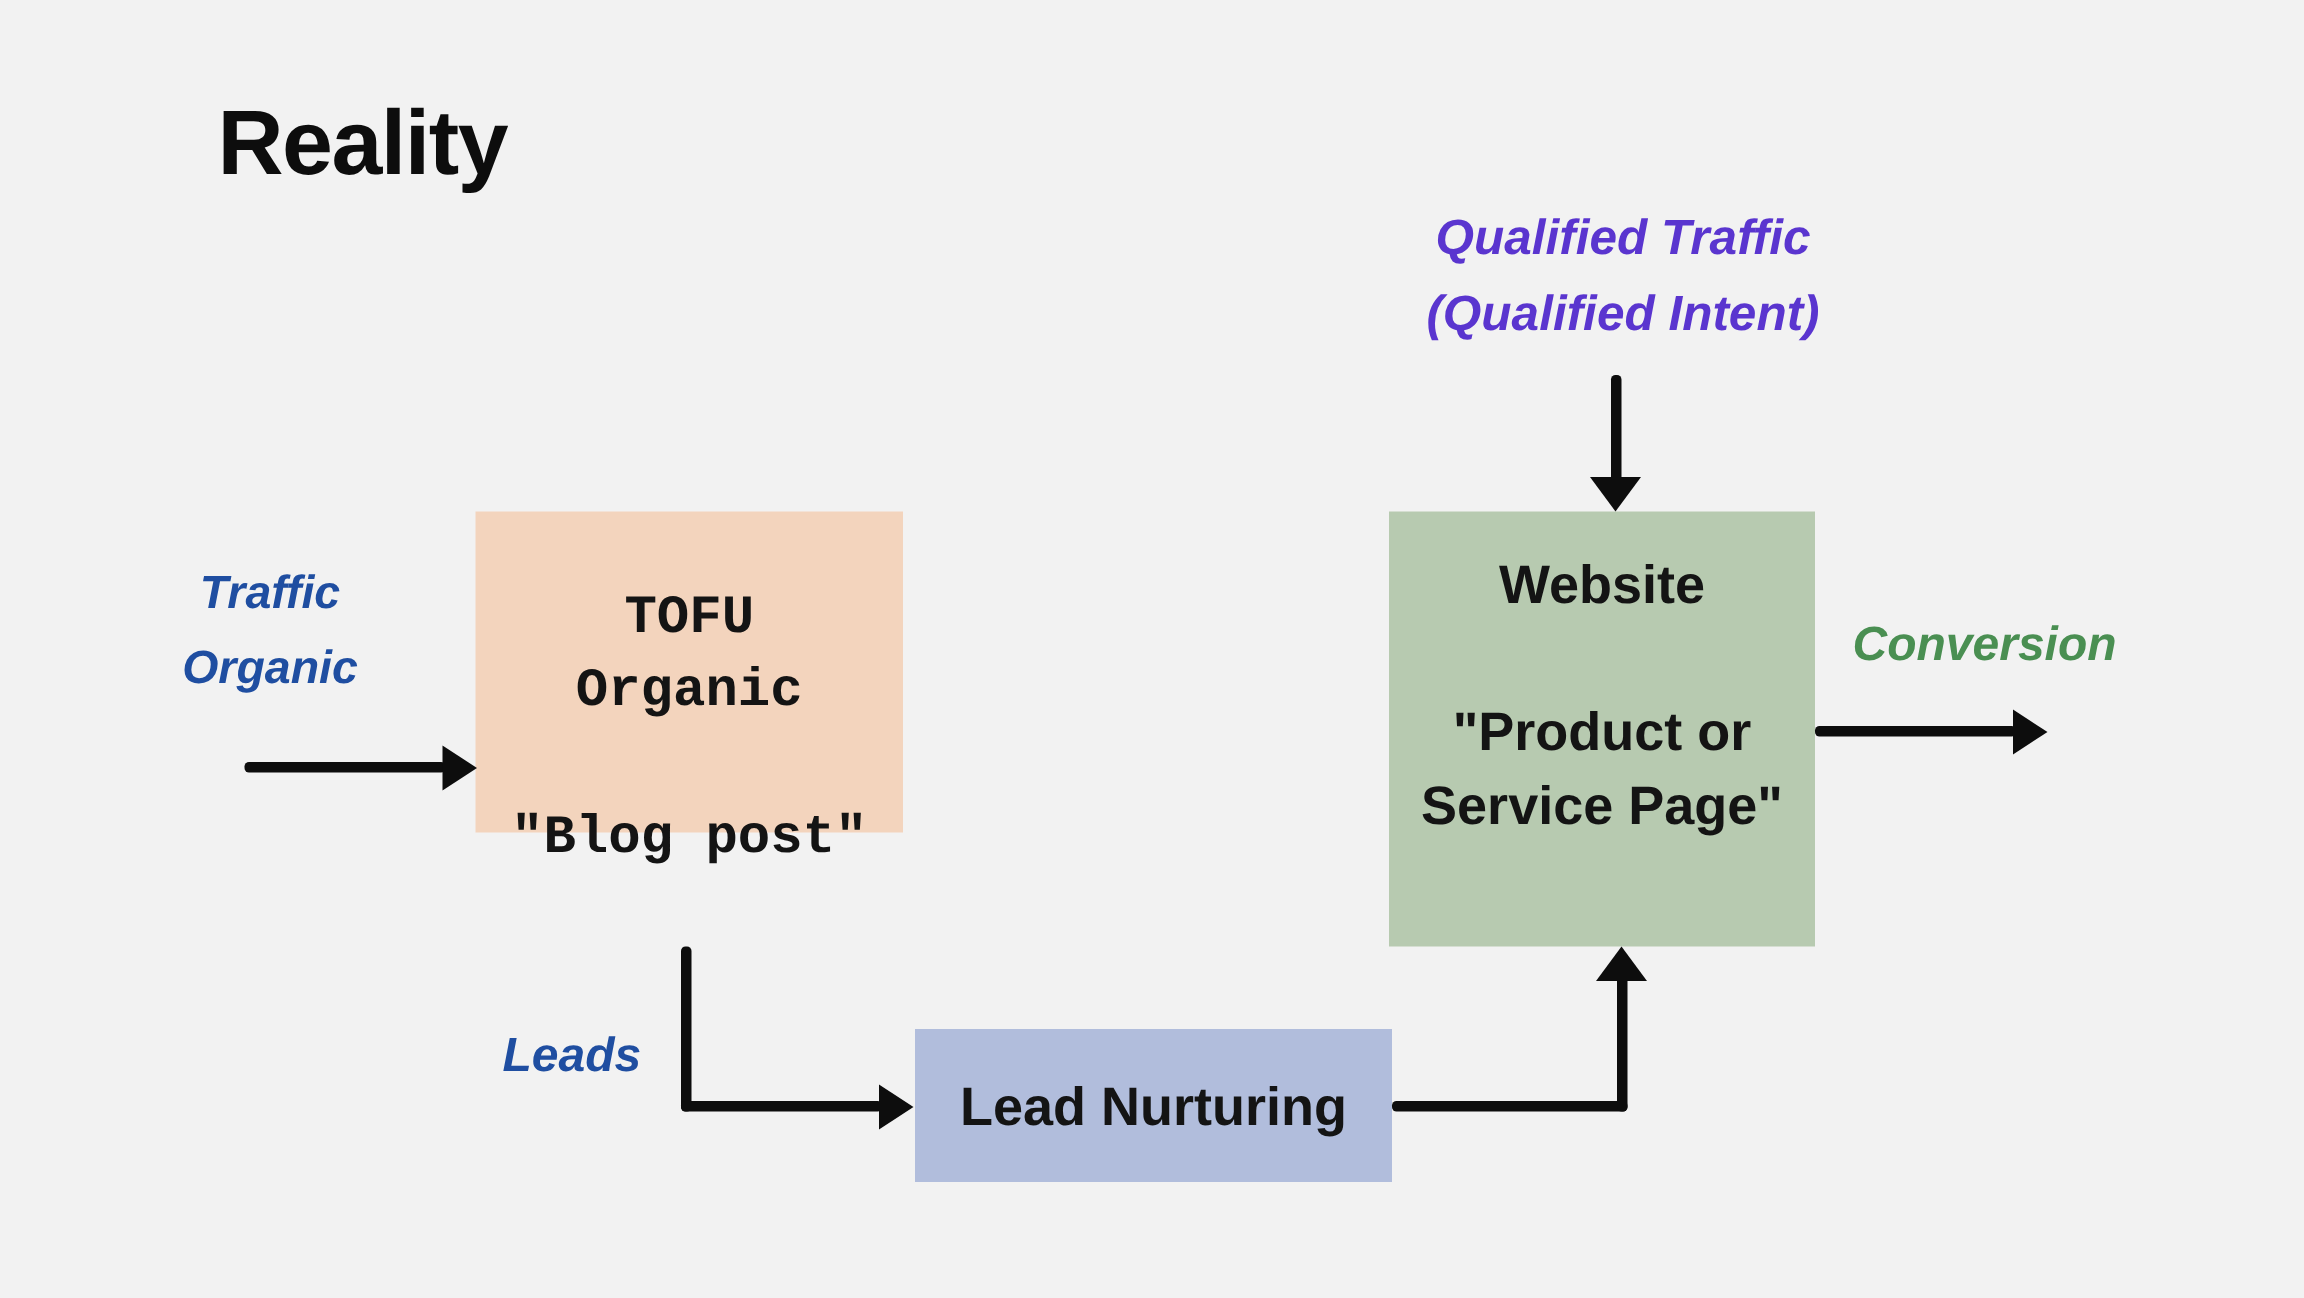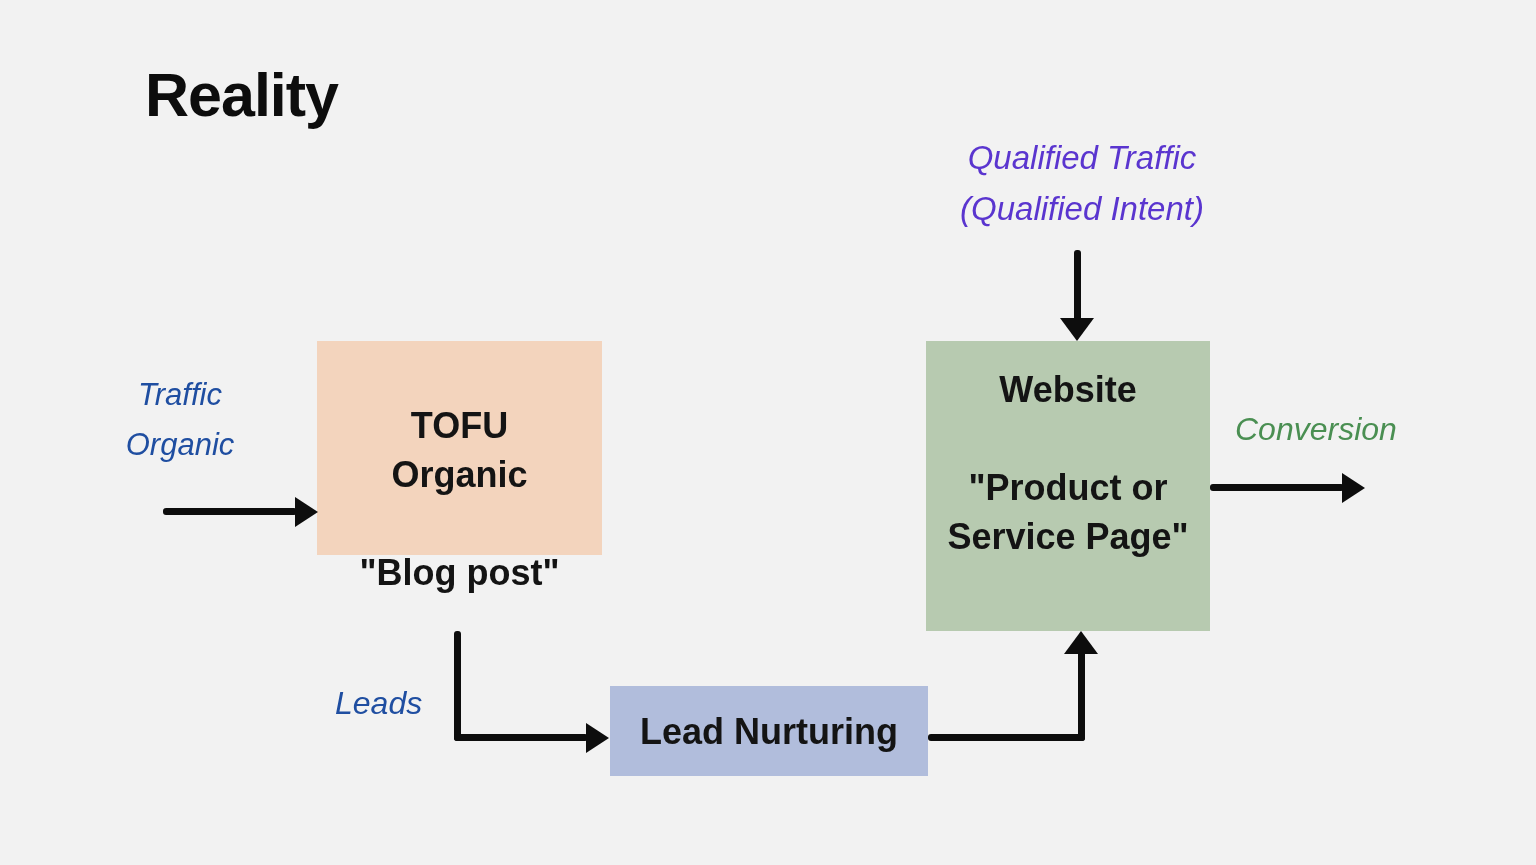--- a/index.html
+++ b/index.html
@@ -30,7 +30,7 @@
   
   .label {
     position: absolute;
-    font-weight: normal;
+    font-weight: bold;
     font-style: italic;
     font-size: 33px;
     line-height: 50px;

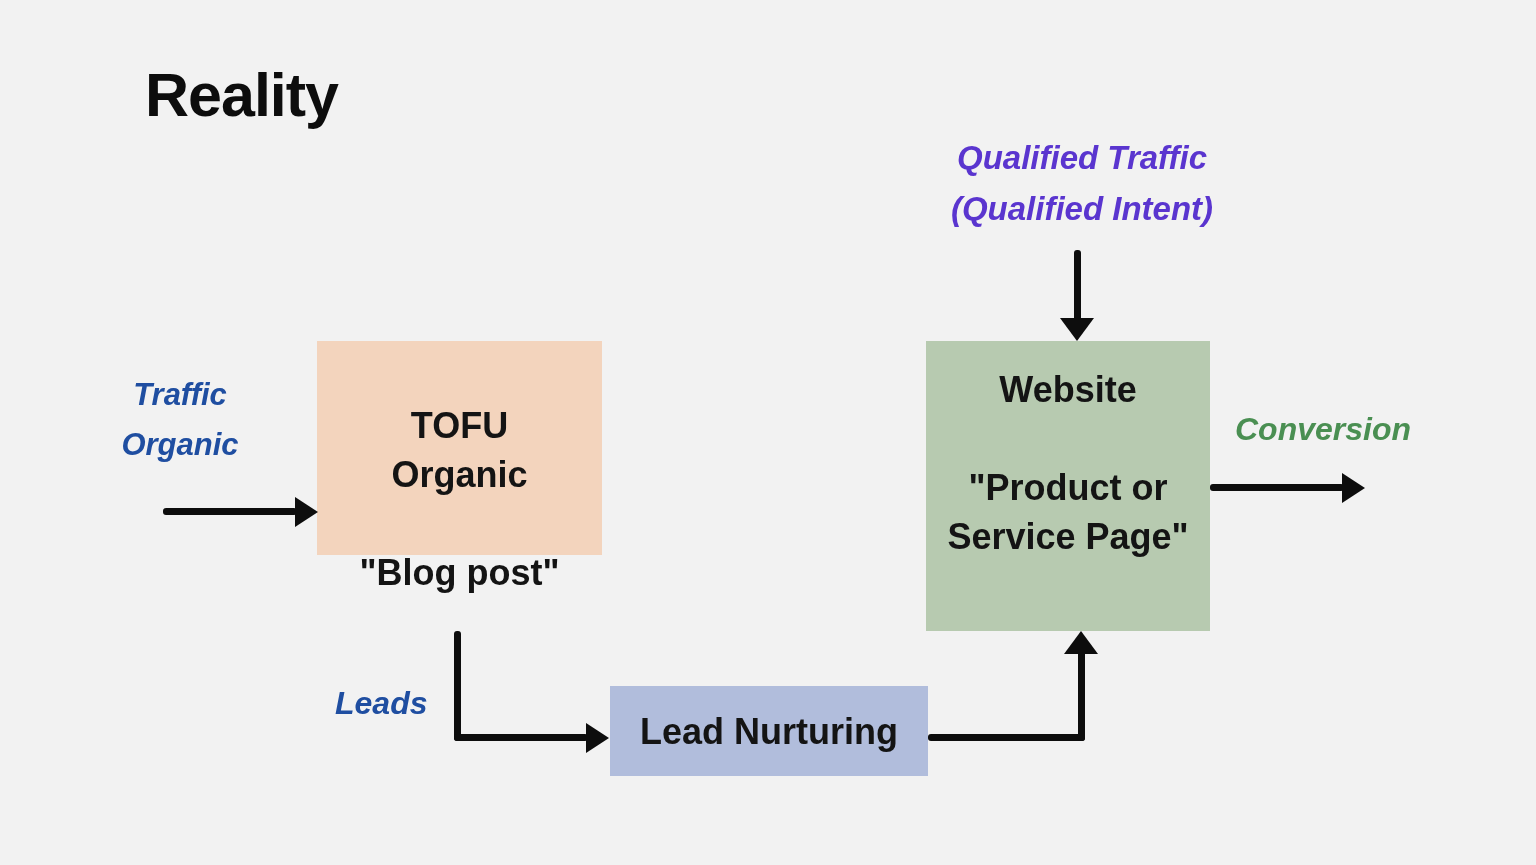--- a/index.html
+++ b/index.html
@@ -62,8 +62,9 @@
     left: 317px; top: 341px;
     width: 285px; height: 214px;
     background: var(--box_tofu, #f3d4bd);
-    padding-top: 60px;
+    padding-top: 46px;
     box-sizing: border-box;
+    font-family: Liberation Mono, monospace;
   }
   .box.website {
     left: 926px; top: 341px;

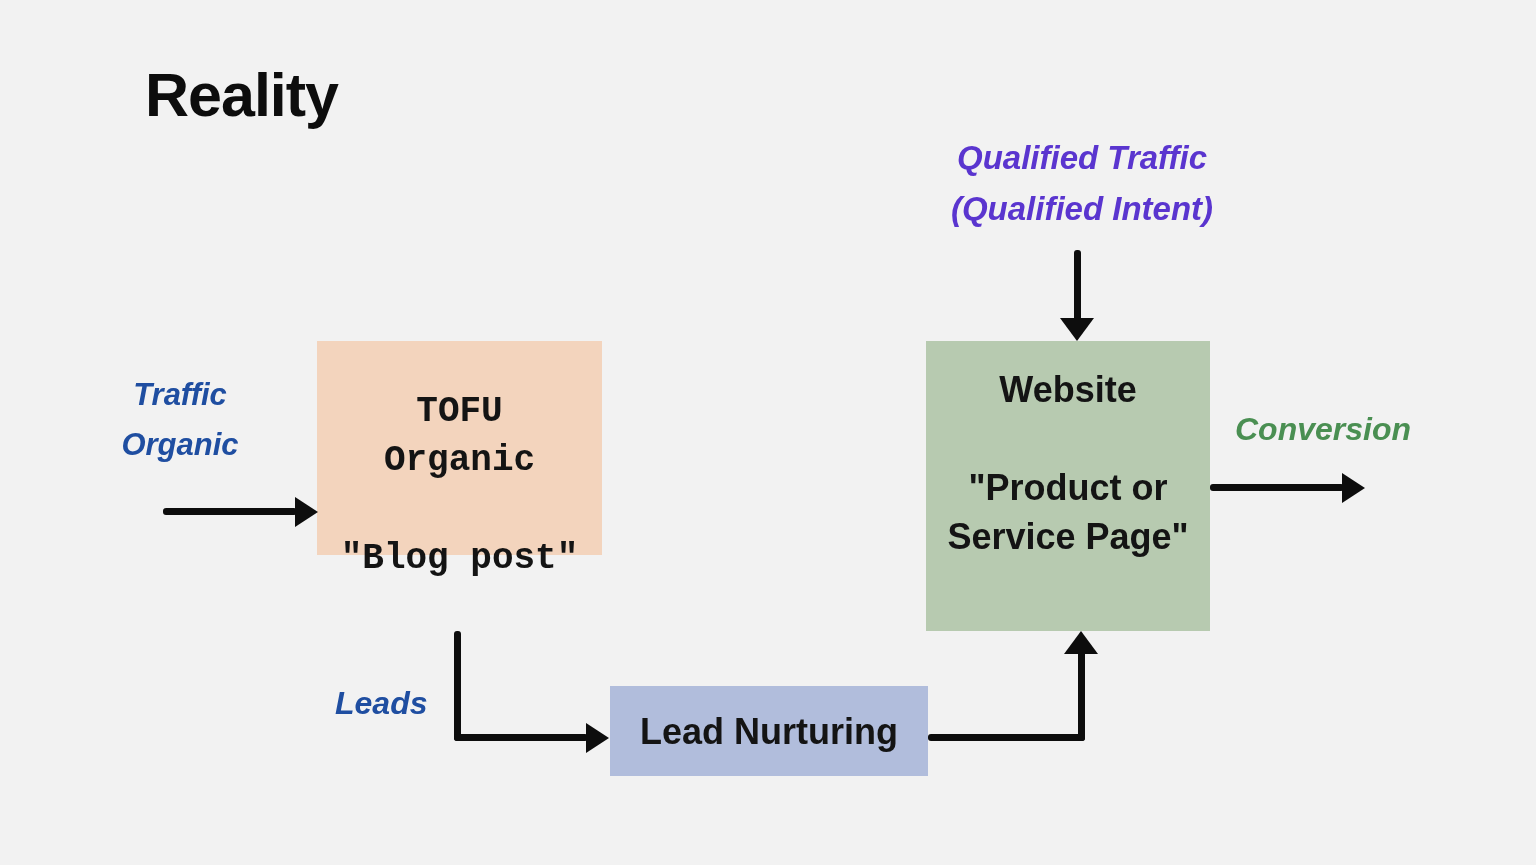--- a/index.html
+++ b/index.html
@@ -75,7 +75,7 @@
   }
   .box.nurture {
     left: 610px; top: 686px;
-    width: 318px; height: 90px;
+    width: 318px; height: 102px;
     background: var(--box_nurture, #b1bddc);
     display: flex;
     align-items: center;

